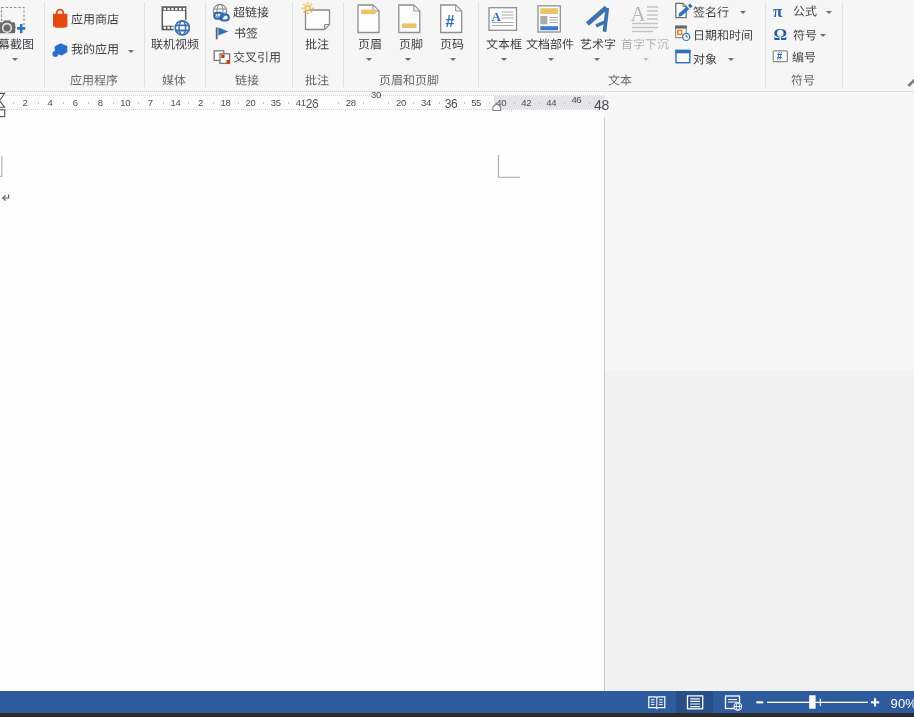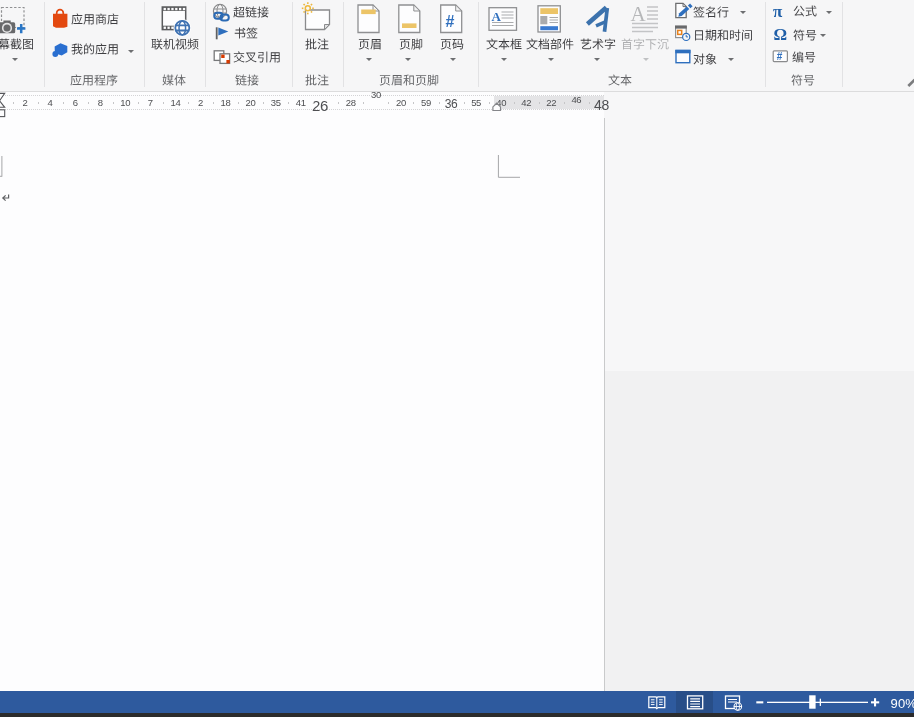--- a/index.html
+++ b/index.html
@@ -345,7 +345,7 @@
 <div class="abs" style="left:250.6px;top:97.3px;transform:translateX(-50%);font-size:9.5px;color:#4e4f52;letter-spacing:-0.3px">20</div>
 <div class="abs" style="left:275.66px;top:97.3px;transform:translateX(-50%);font-size:9.5px;color:#4e4f52;letter-spacing:-0.3px">35</div>
 <div class="abs" style="left:300.72px;top:97.3px;transform:translateX(-50%);font-size:9.5px;color:#4e4f52;letter-spacing:-0.3px">41</div>
-<div class="abs" style="left:320px;top:97.3px;transform:translateX(-50%);font-size:15px;color:#4e4f52;letter-spacing:-0.3px">26</div>
+<div class="abs" style="left:312px;top:97.3px;transform:translateX(-50%);font-size:12px;color:#4e4f52;letter-spacing:-0.3px">26</div>
 <div class="abs" style="left:350.84px;top:97.3px;transform:translateX(-50%);font-size:9.5px;color:#4e4f52;letter-spacing:-0.3px">28</div>
 <div class="abs" style="left:375.9px;top:89px;transform:translateX(-50%);font-size:9.5px;color:#4e4f52;letter-spacing:-0.3px">30</div>
 <div class="abs" style="left:400.96px;top:97.3px;transform:translateX(-50%);font-size:9.5px;color:#4e4f52;letter-spacing:-0.3px">20</div>

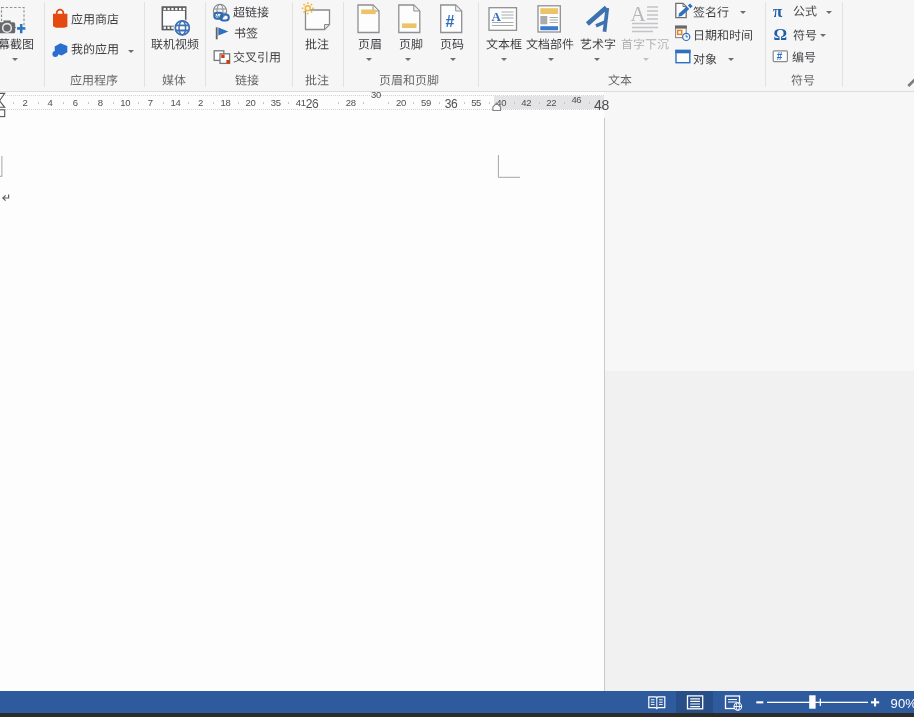--- a/index.html
+++ b/index.html
@@ -349,7 +349,7 @@
 <div class="abs" style="left:350.84px;top:97.3px;transform:translateX(-50%);font-size:9.5px;color:#4e4f52;letter-spacing:-0.3px">28</div>
 <div class="abs" style="left:375.9px;top:89px;transform:translateX(-50%);font-size:9.5px;color:#4e4f52;letter-spacing:-0.3px">30</div>
 <div class="abs" style="left:400.96px;top:97.3px;transform:translateX(-50%);font-size:9.5px;color:#4e4f52;letter-spacing:-0.3px">20</div>
-<div class="abs" style="left:426.02px;top:97.3px;transform:translateX(-50%);font-size:9.5px;color:#4e4f52;letter-spacing:-0.3px">59</div>
+<div class="abs" style="left:426.02px;top:97.3px;transform:translateX(-50%);font-size:9.5px;color:#4e4f52;letter-spacing:-0.3px">34</div>
 <div class="abs" style="left:451.08px;top:97.3px;transform:translateX(-50%);font-size:12px;color:#4e4f52;letter-spacing:-0.3px">36</div>
 <div class="abs" style="left:476.14px;top:97.3px;transform:translateX(-50%);font-size:9.5px;color:#4e4f52;letter-spacing:-0.3px">55</div>
 <div class="abs" style="left:501.2px;top:97.3px;transform:translateX(-50%);font-size:9.5px;color:#4e4f52;letter-spacing:-0.3px">40</div>

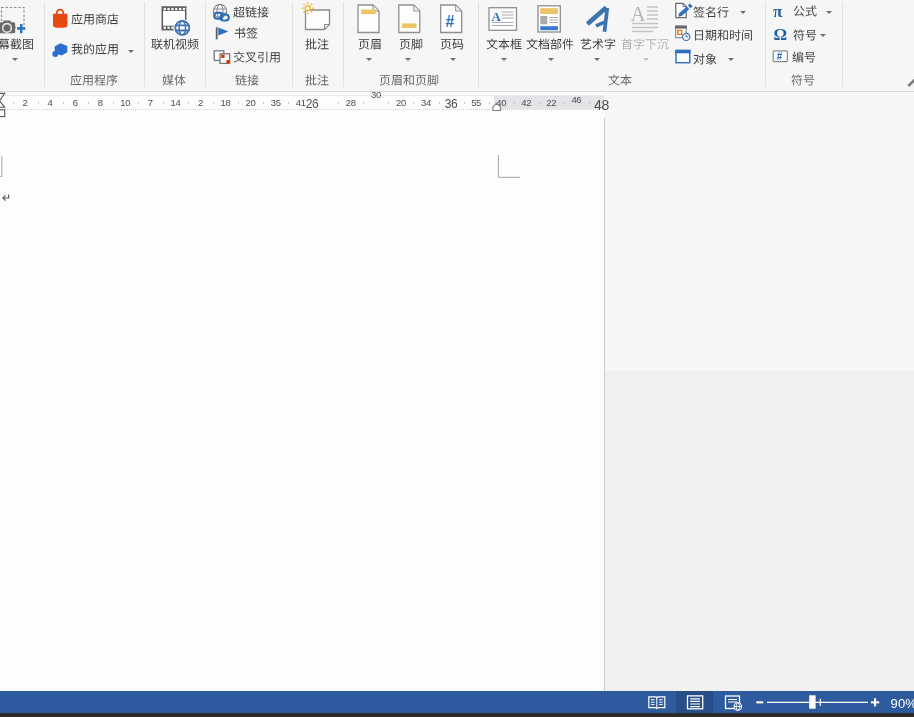--- a/index.html
+++ b/index.html
@@ -354,7 +354,7 @@
 <div class="abs" style="left:476.14px;top:97.3px;transform:translateX(-50%);font-size:9.5px;color:#4e4f52;letter-spacing:-0.3px">55</div>
 <div class="abs" style="left:501.2px;top:97.3px;transform:translateX(-50%);font-size:9.5px;color:#4e4f52;letter-spacing:-0.3px">40</div>
 <div class="abs" style="left:526.26px;top:97.3px;transform:translateX(-50%);font-size:9.5px;color:#4e4f52;letter-spacing:-0.3px">42</div>
-<div class="abs" style="left:551.32px;top:97.3px;transform:translateX(-50%);font-size:9.5px;color:#4e4f52;letter-spacing:-0.3px">22</div>
+<div class="abs" style="left:551.32px;top:97.3px;transform:translateX(-50%);font-size:9.5px;color:#4e4f52;letter-spacing:-0.3px">44</div>
 <div class="abs" style="left:576.38px;top:94px;transform:translateX(-50%);font-size:9.5px;color:#4e4f52;letter-spacing:-0.3px">46</div>
 <div class="abs" style="left:601.44px;top:97.3px;transform:translateX(-50%);font-size:14px;color:#4e4f52;letter-spacing:-0.3px">48</div>
 <div class="abs" style="left:12.53px;top:101.5px;width:1px;height:2px;background:#c6c6c8"></div>

